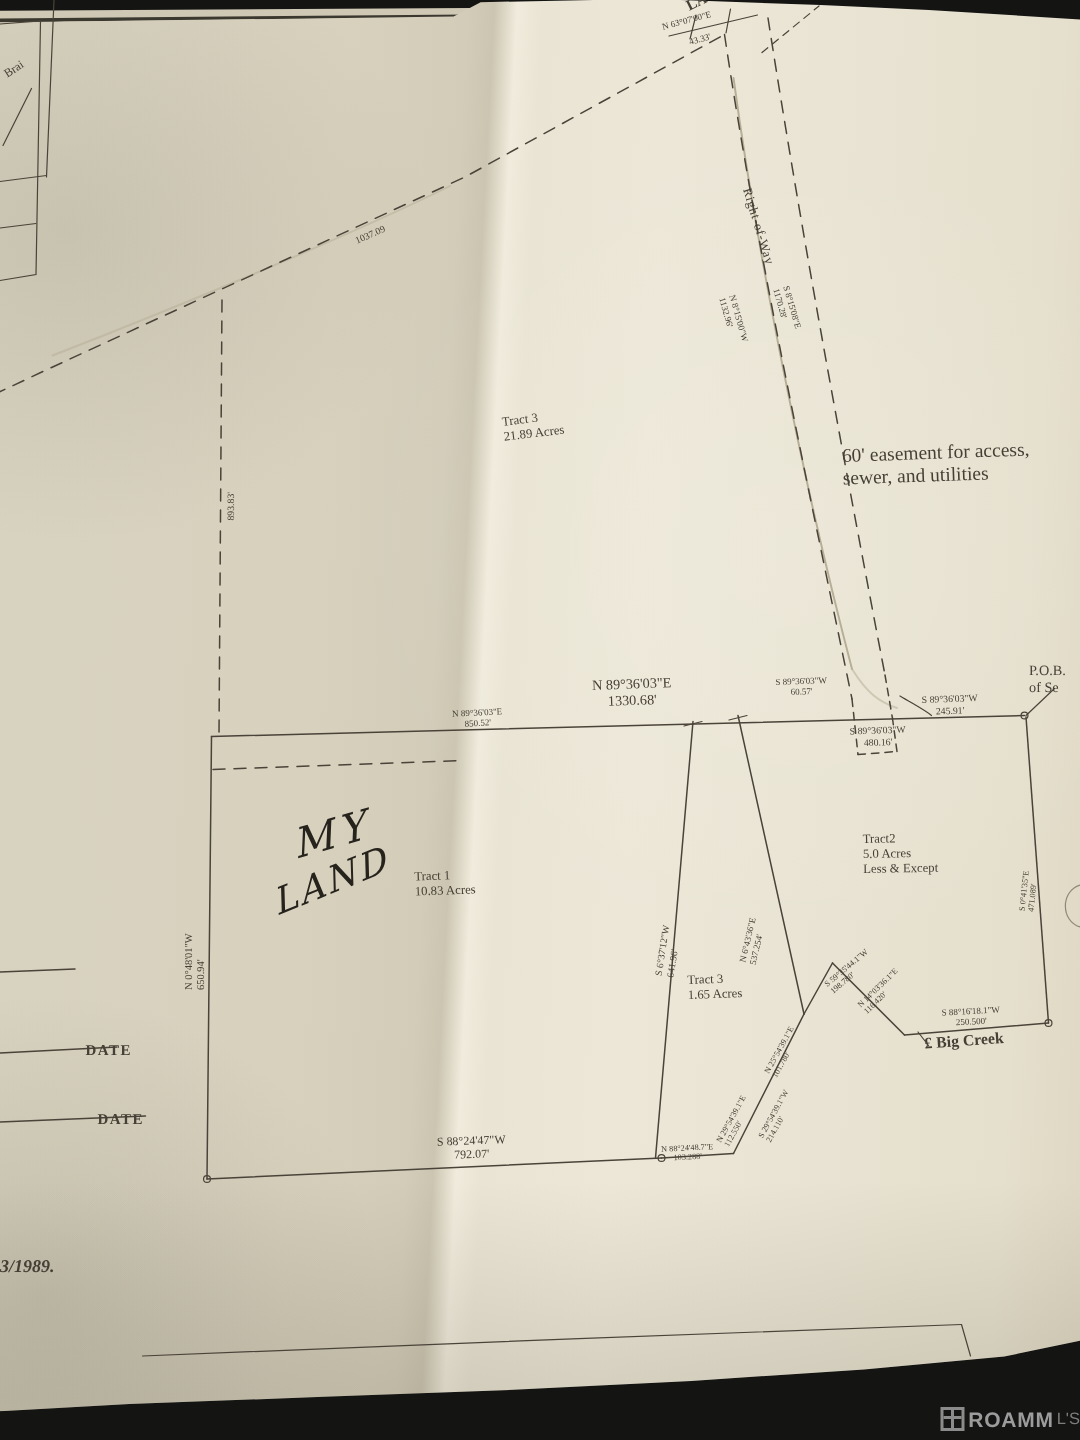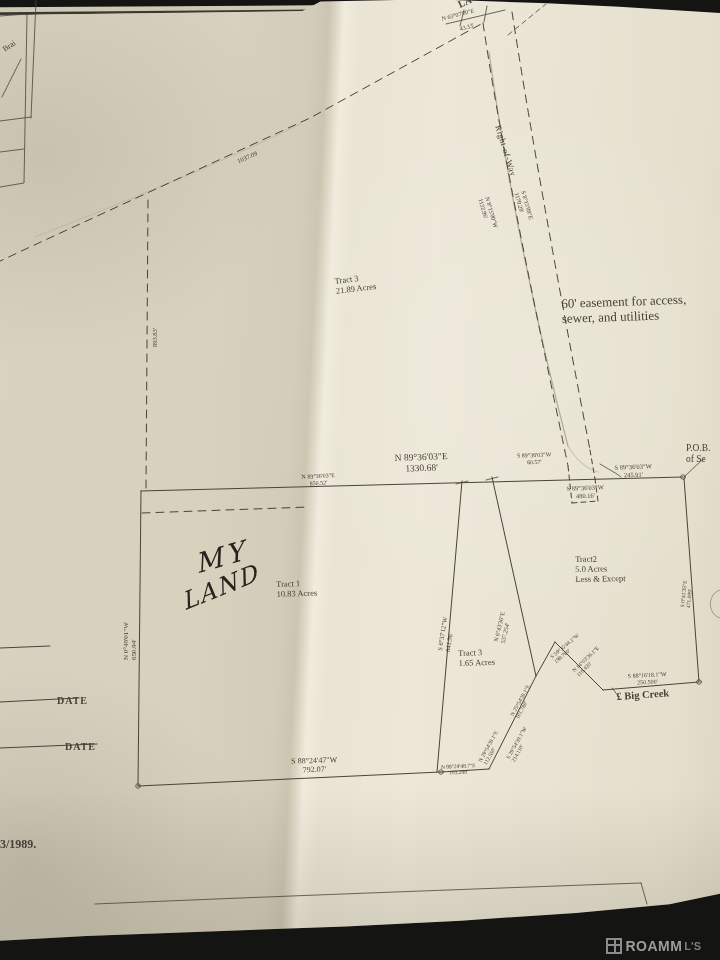--- a/index.html
+++ b/index.html
@@ -47,7 +47,7 @@
     line-height:1.18;transform-origin:left top;
   }
   .hand{font-family:"DejaVu Serif",serif;font-style:italic;font-weight:400;color:#26231d;line-height:1;}
-  .ital{}
+  .ital{font-style:italic;}
   .watermark{
     position:absolute;right:19px;bottom:6px;display:flex;align-items:center;gap:3px;
     font-family:"Liberation Sans","DejaVu Sans",sans-serif;

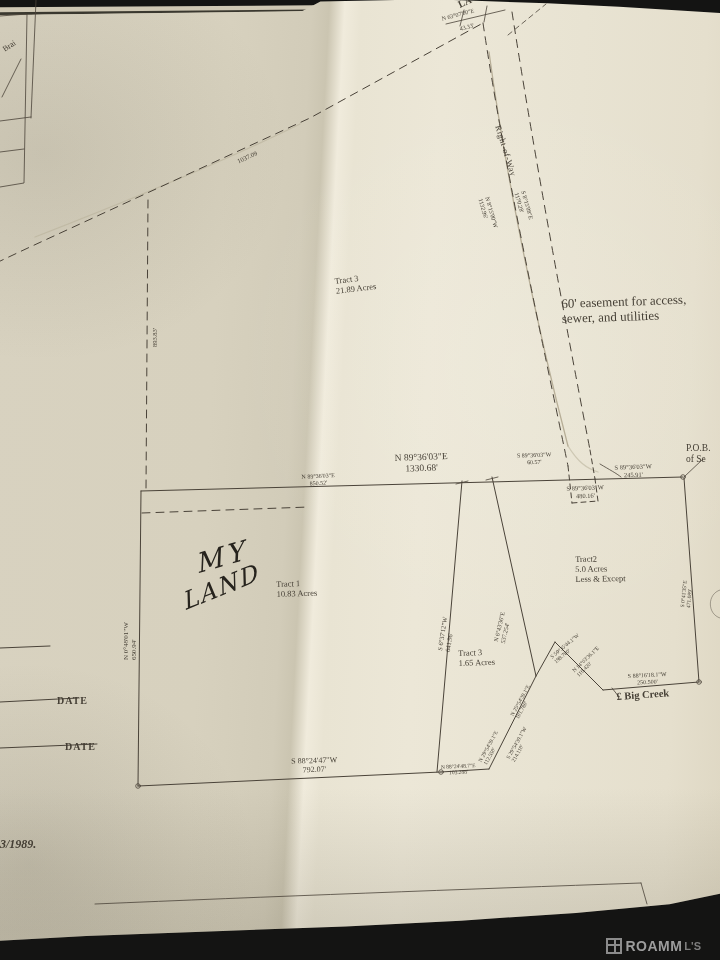--- a/index.html
+++ b/index.html
@@ -49,7 +49,7 @@
   .hand{font-family:"DejaVu Serif",serif;font-style:italic;font-weight:400;color:#26231d;line-height:1;}
   .ital{font-style:italic;}
   .watermark{
-    position:absolute;right:19px;bottom:6px;display:flex;align-items:center;gap:3px;
+    position:absolute;right:0;bottom:6px;display:flex;align-items:center;gap:3px;
     font-family:"Liberation Sans","DejaVu Sans",sans-serif;
     justify-content:space-between;
   }

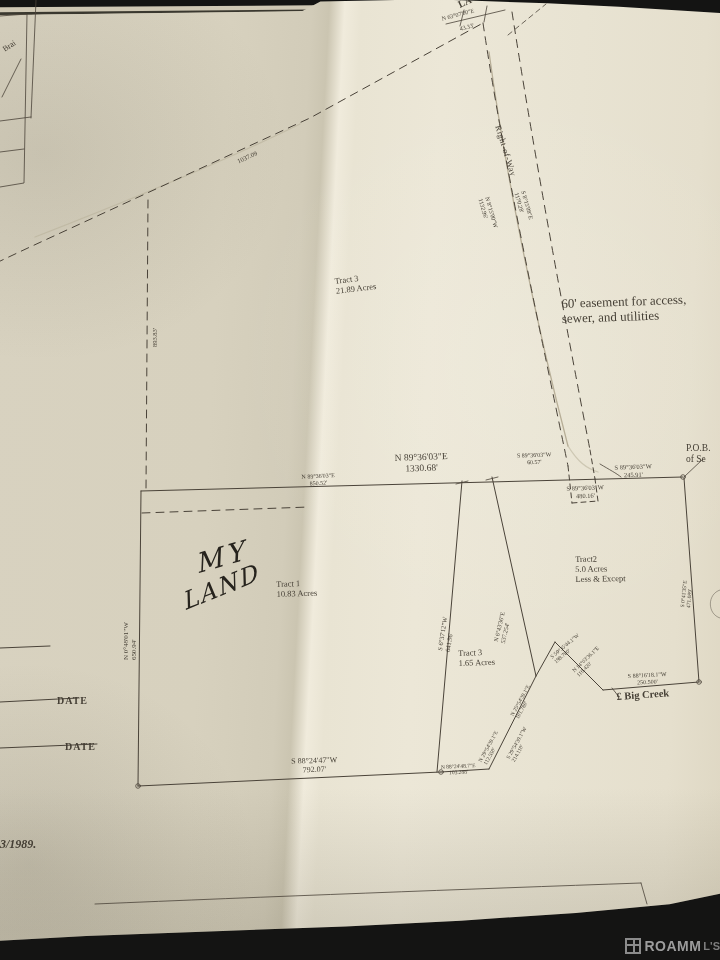--- a/index.html
+++ b/index.html
@@ -60,7 +60,7 @@
       linear-gradient(#8b8b8b,#8b8b8b) 0 40%/100% 2px no-repeat;
   }
   .wm-brand{font-weight:700;font-size:14px;color:#9c9c9c;letter-spacing:.5px;}
-  .wm-suffix{font-weight:700;font-size:11px;color:#7d7d7d;margin-left:-1px;}
+  .wm-suffix{font-weight:400;font-size:11px;color:#7d7d7d;margin-left:-1px;}
 </style>
 </head>
 <body>

